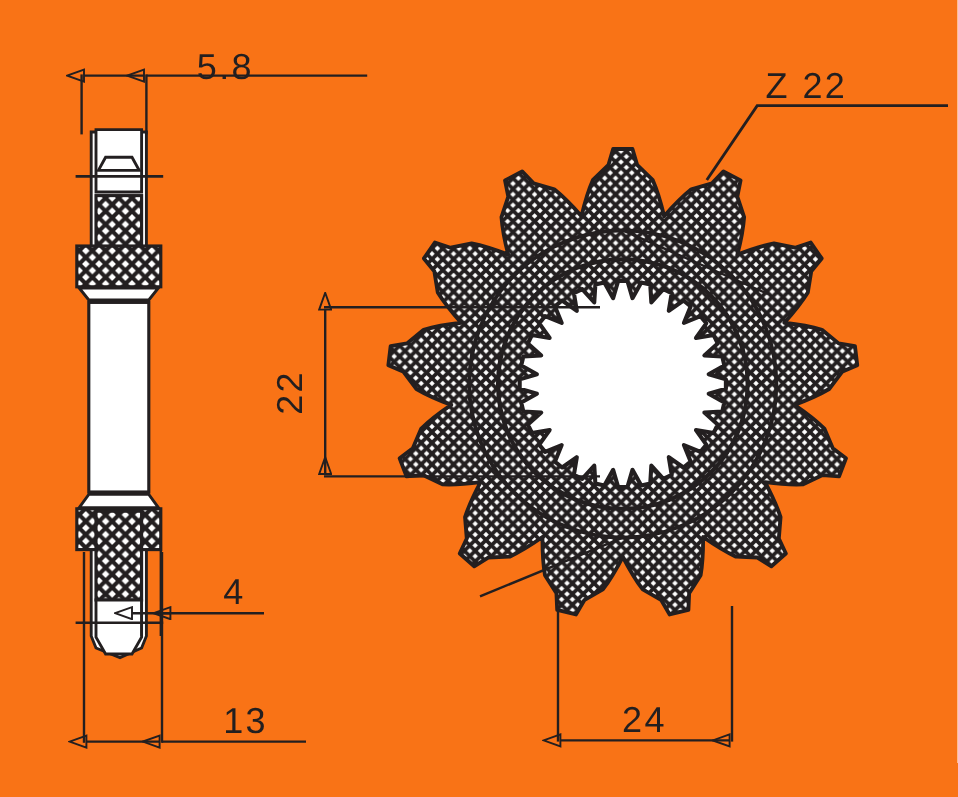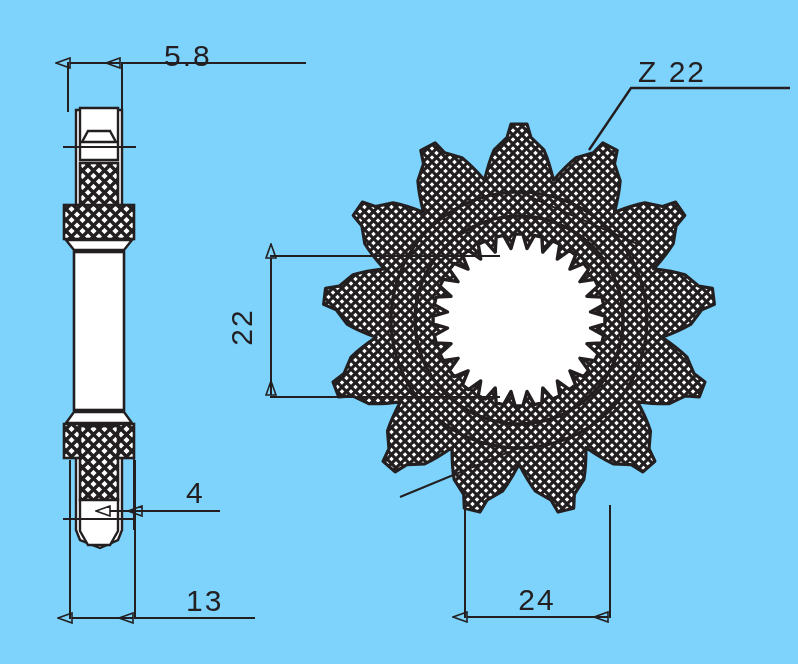--- a/index.html
+++ b/index.html
@@ -5,7 +5,7 @@
   html,body{margin:0;padding:0;background:#ffffff;}
   body{width:798px;height:664px;overflow:hidden;
        font-family:"Liberation Sans", sans-serif;}
-  #stage{position:relative;width:798px;height:664px;background:#7dd3fc;text-align:center;}
+  #stage{position:relative;width:798px;height:664px;background:#f97316;text-align:center;}
   svg.drawing{position:absolute;left:0;top:0;width:798px;height:664px;}
   .dimtext{font-family:"Liberation Sans", sans-serif;font-size:30px;fill:#231f20;
            letter-spacing:2px;}

